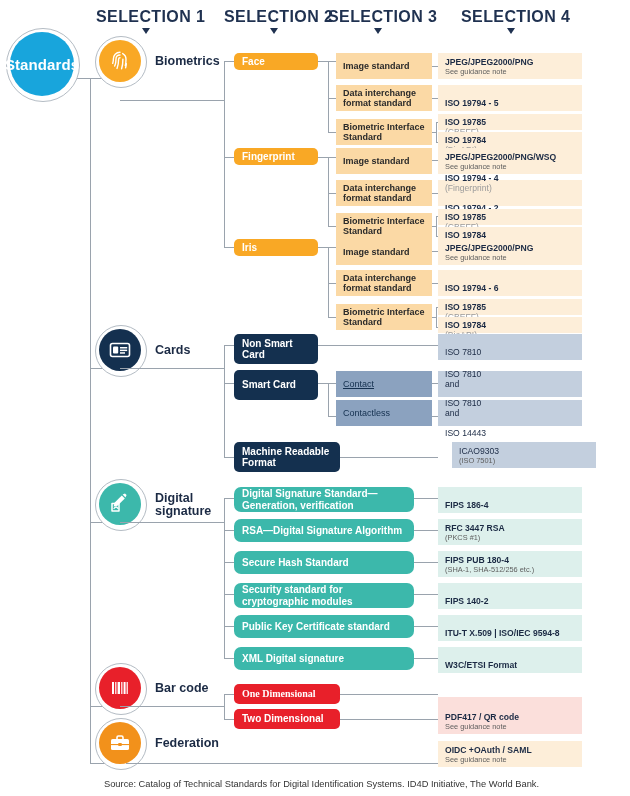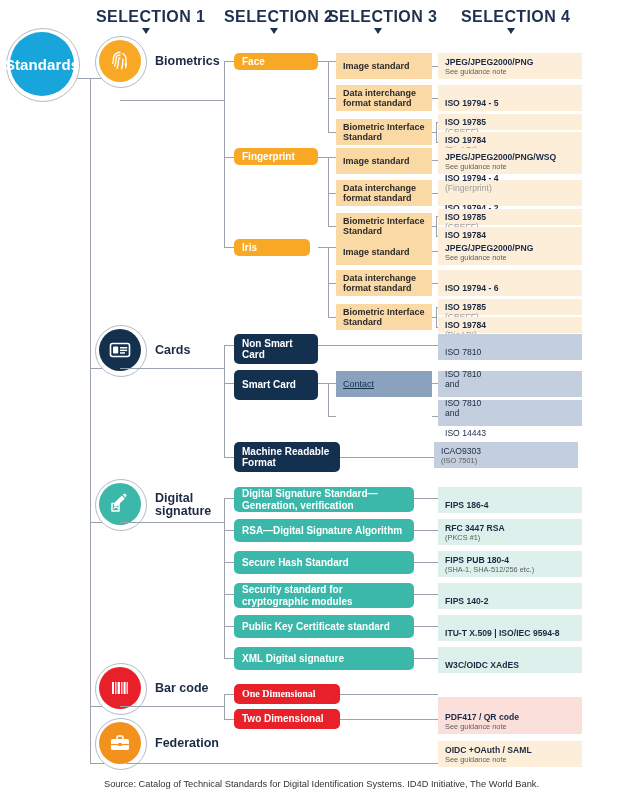--- a/index.html
+++ b/index.html
@@ -209,7 +209,7 @@
   <div class="box l2 bio" style="left:234px;top:148px;width:84px;height:17px;">
     <span class="tx">Fingerprint</span>
   </div>
-  <div class="box l2 bio" style="left:234px;top:239px;width:76px;height:17px;">
+  <div class="box l2 bio" style="left:234px;top:239px;width:84px;height:17px;">
     <span class="tx">Iris</span>
   </div>
 

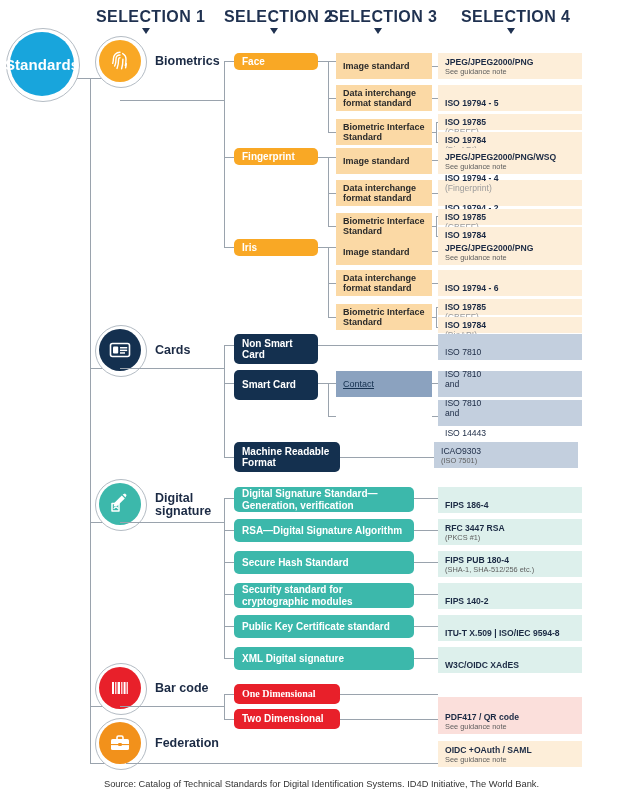--- a/index.html
+++ b/index.html
@@ -396,6 +396,9 @@
   <div class="box l3 card" style="left:336px;top:371px;width:96px;height:26px;text-decoration:underline;">
     <span class="tx">Contact</span>
   </div>
+  <div class="box l3 card" style="left:336px;top:400px;width:96px;height:26px;">
+    <span class="tx">Contactless</span>
+  </div>
 
   <div class="ln lnh" style="left:432px;top:383px;width:6px;"></div>
   <div class="ln lnh" style="left:432px;top:416px;width:6px;"></div>

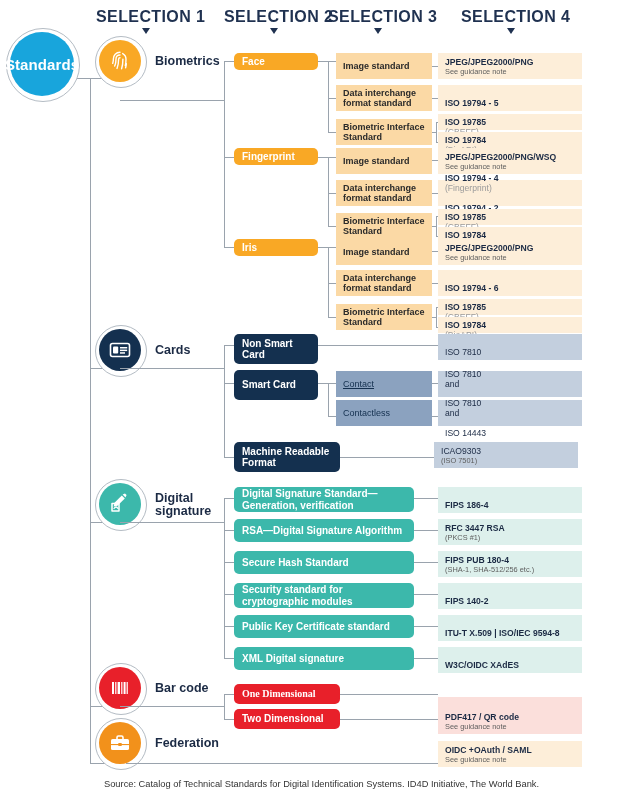--- a/index.html
+++ b/index.html
@@ -419,7 +419,7 @@
   </div>
 
   <div class="ln lnh" style="left:340px;top:457px;width:98px;"></div>
-  <div class="box l4 card" style="left:434px;top:442px;width:144px;height:26px;">
+  <div class="box l4 card" style="left:452px;top:442px;width:144px;height:26px;">
     <span class="tx">
       <span>ICAO9303</span>
       <span class="sub">(ISO 7501)</span>

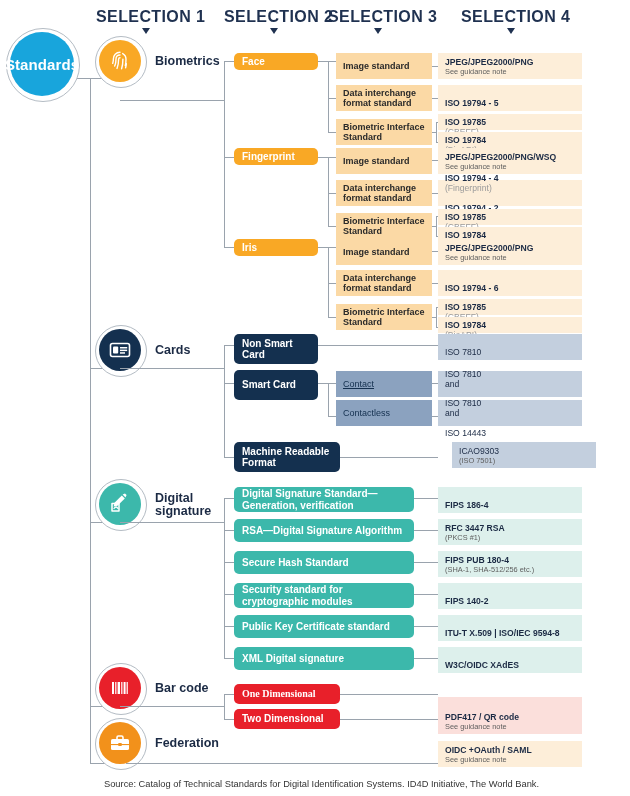--- a/index.html
+++ b/index.html
@@ -68,7 +68,7 @@
   }
   .l2.bio{background:#f9a825;}
   .l2.card{background:#14304f;}
-  .l2.sig{background:#3cb8ab;}
+  .l2.sig{background:#3cb8ab;border-radius:7px;}
   .l2.bar{background:#e8202a;}
 
   

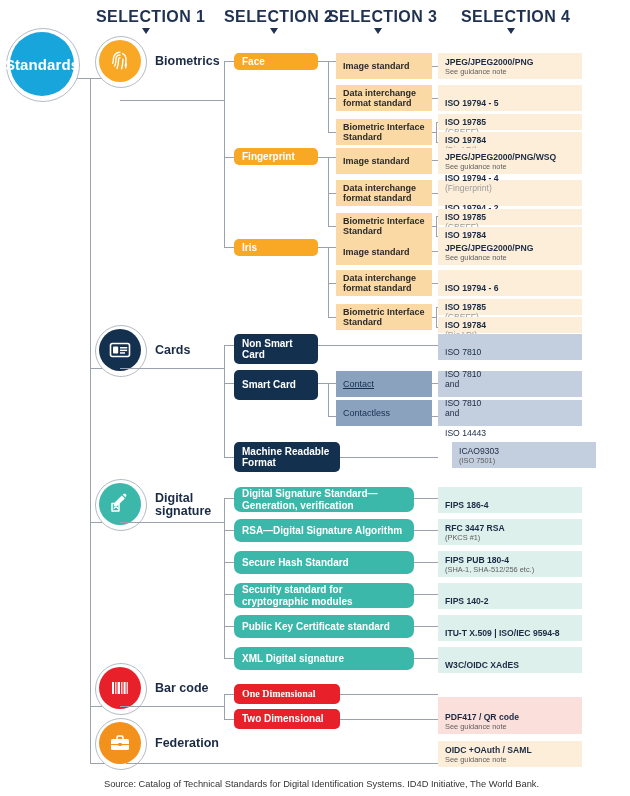--- a/index.html
+++ b/index.html
@@ -492,7 +492,7 @@
   </div>
   <div class="box l4 sig" style="left:438px;top:647px;width:144px;height:26px;">
     <span class="tx">
-      <b>W3C/OIDC  XAdES</b>
+      <b>W3C/ETSI  Format</b>
     </span>
   </div>
 

